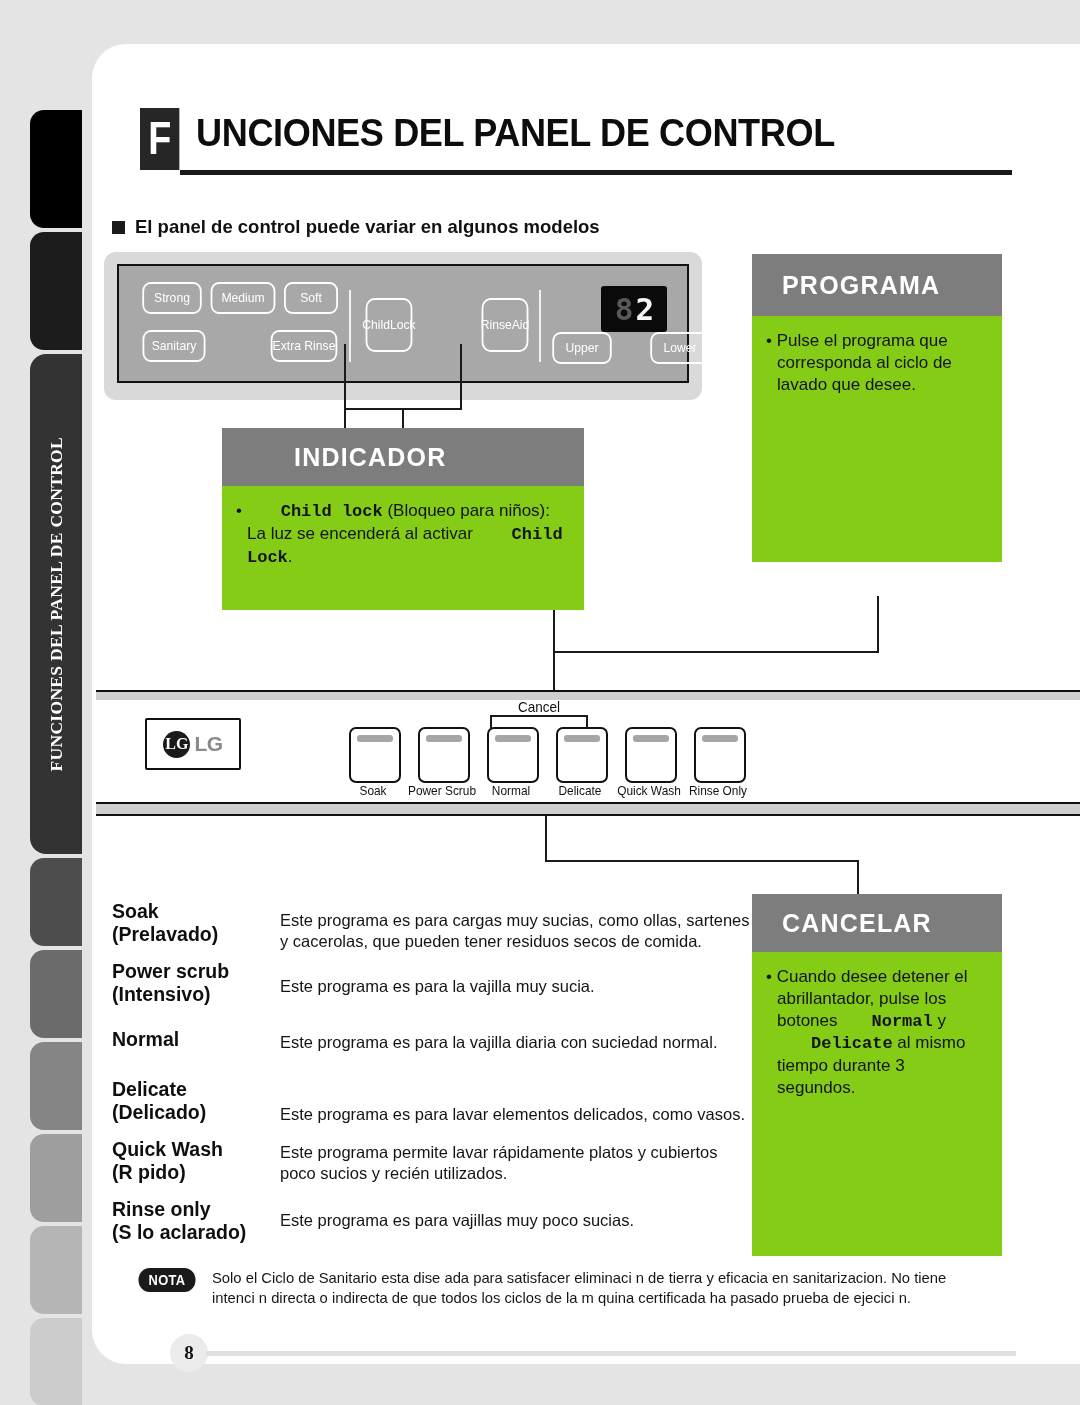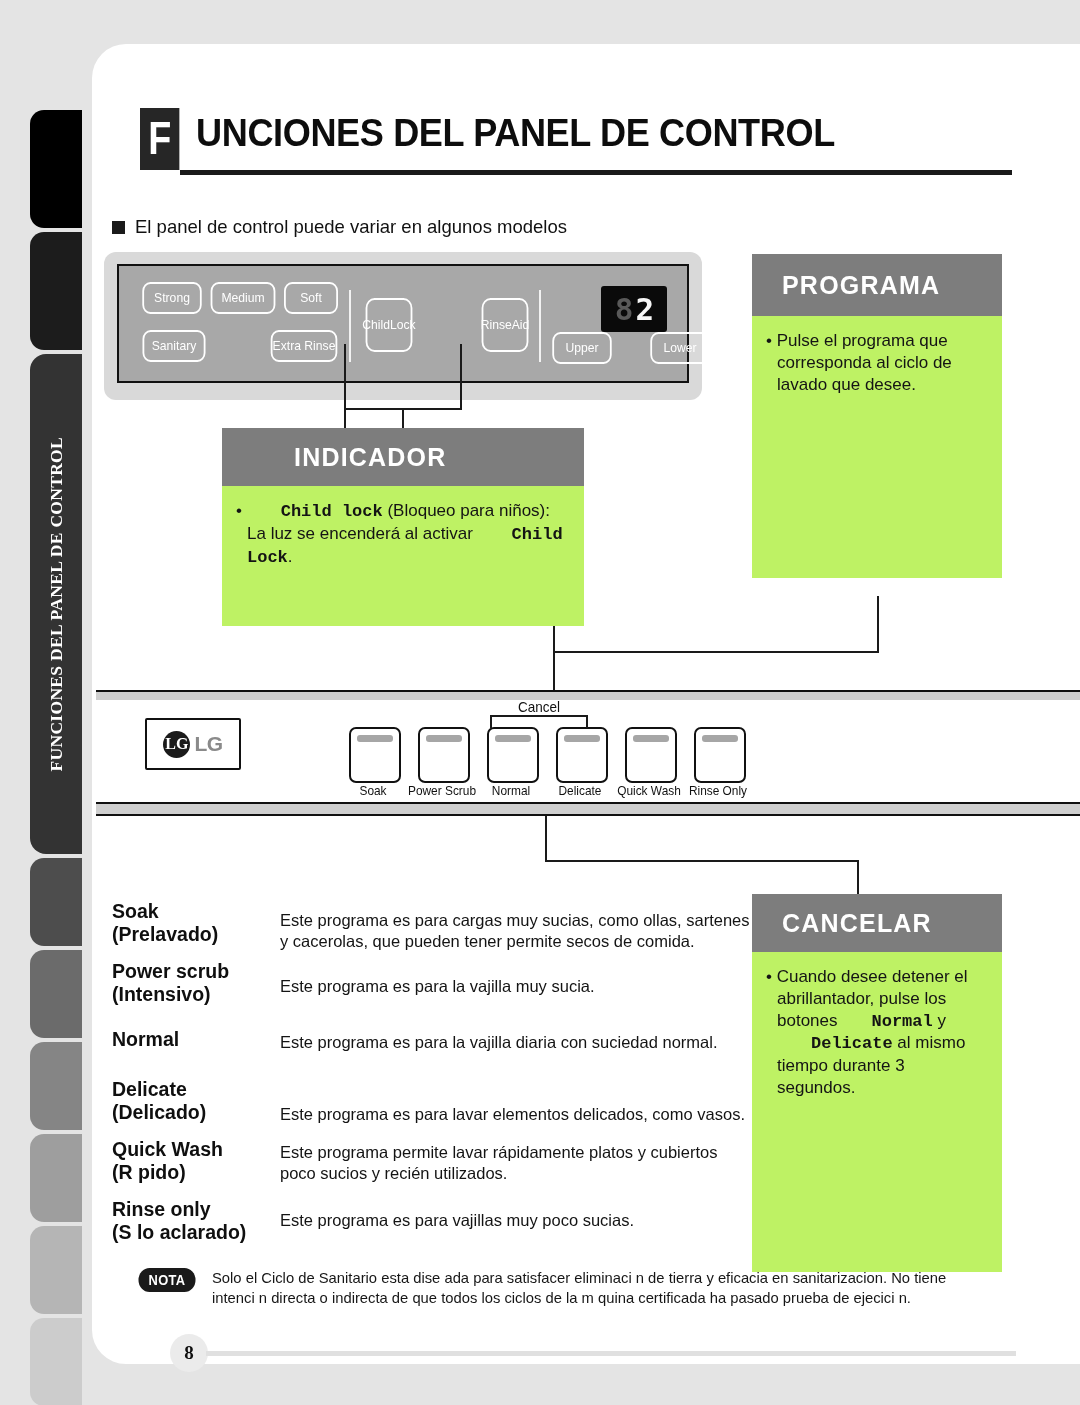--- a/index.html
+++ b/index.html
@@ -129,7 +129,7 @@
   }
   #subtitle-text {
     font-size: 18.5px;
-    font-weight: normal;
+    font-weight: bold;
     color: #111111;
   }
 

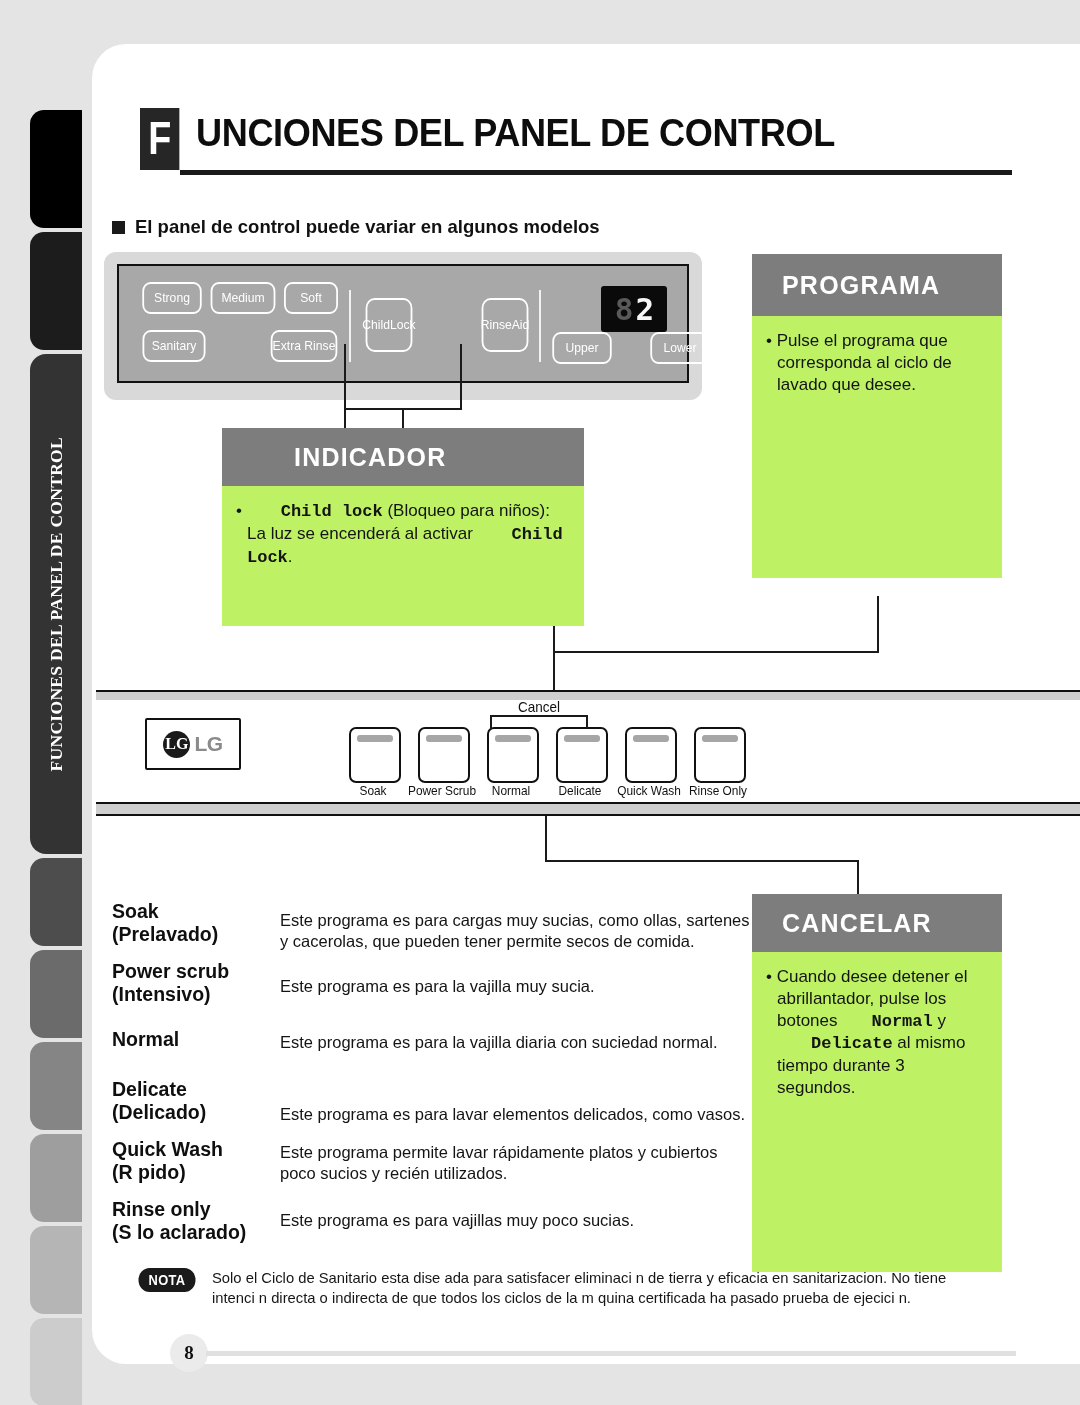--- a/index.html
+++ b/index.html
@@ -203,8 +203,8 @@
     letter-spacing: 1.2px;
   }
   .callout-body {
-    background: #bef264;
-    padding: 14px 16px 16px 14px;
+    background: #84cc16;
+    padding: 14px 16px 0 14px;
     font-size: 17px;
     color: #141414;
     line-height: 1.28;

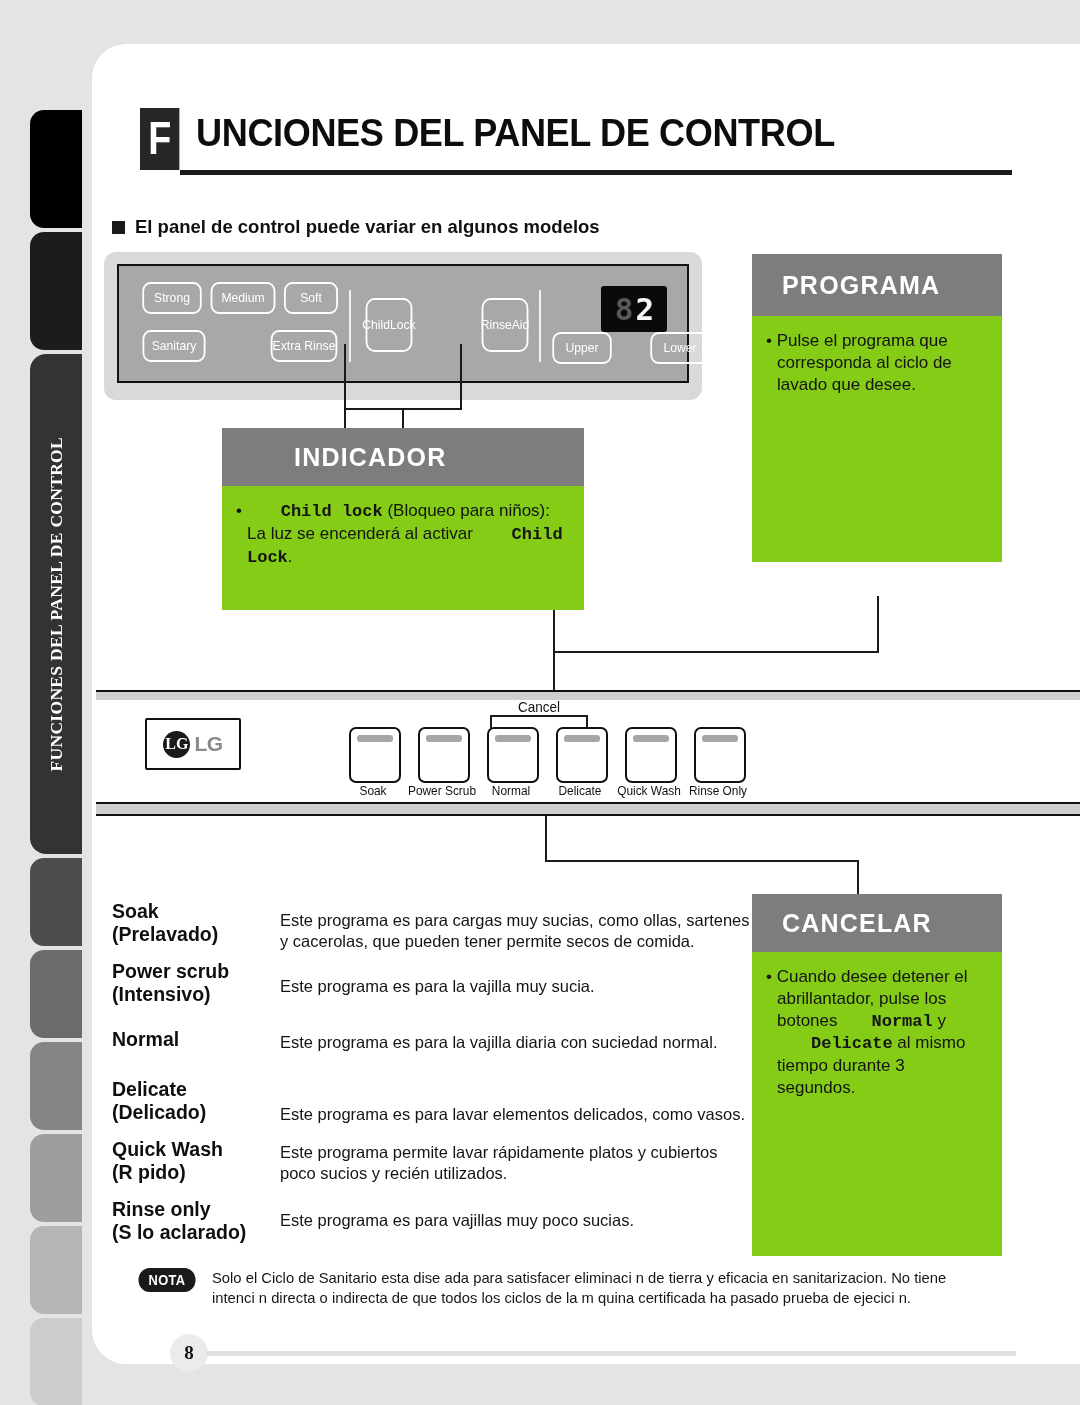--- a/index.html
+++ b/index.html
@@ -605,7 +605,7 @@
         <div>(Prelavado)</div>
       </div>
       <div class="prog-desc" style="top: 10px;">Este programa es para cargas muy sucias, como ollas, sartenes
-y cacerolas, que pueden tener permite secos de comida.</div>
+y cacerolas, que pueden tener residuos secos de comida.</div>
     </div>
     <div class="prog-row" style="top: 60px;">
       <div class="prog-name">

